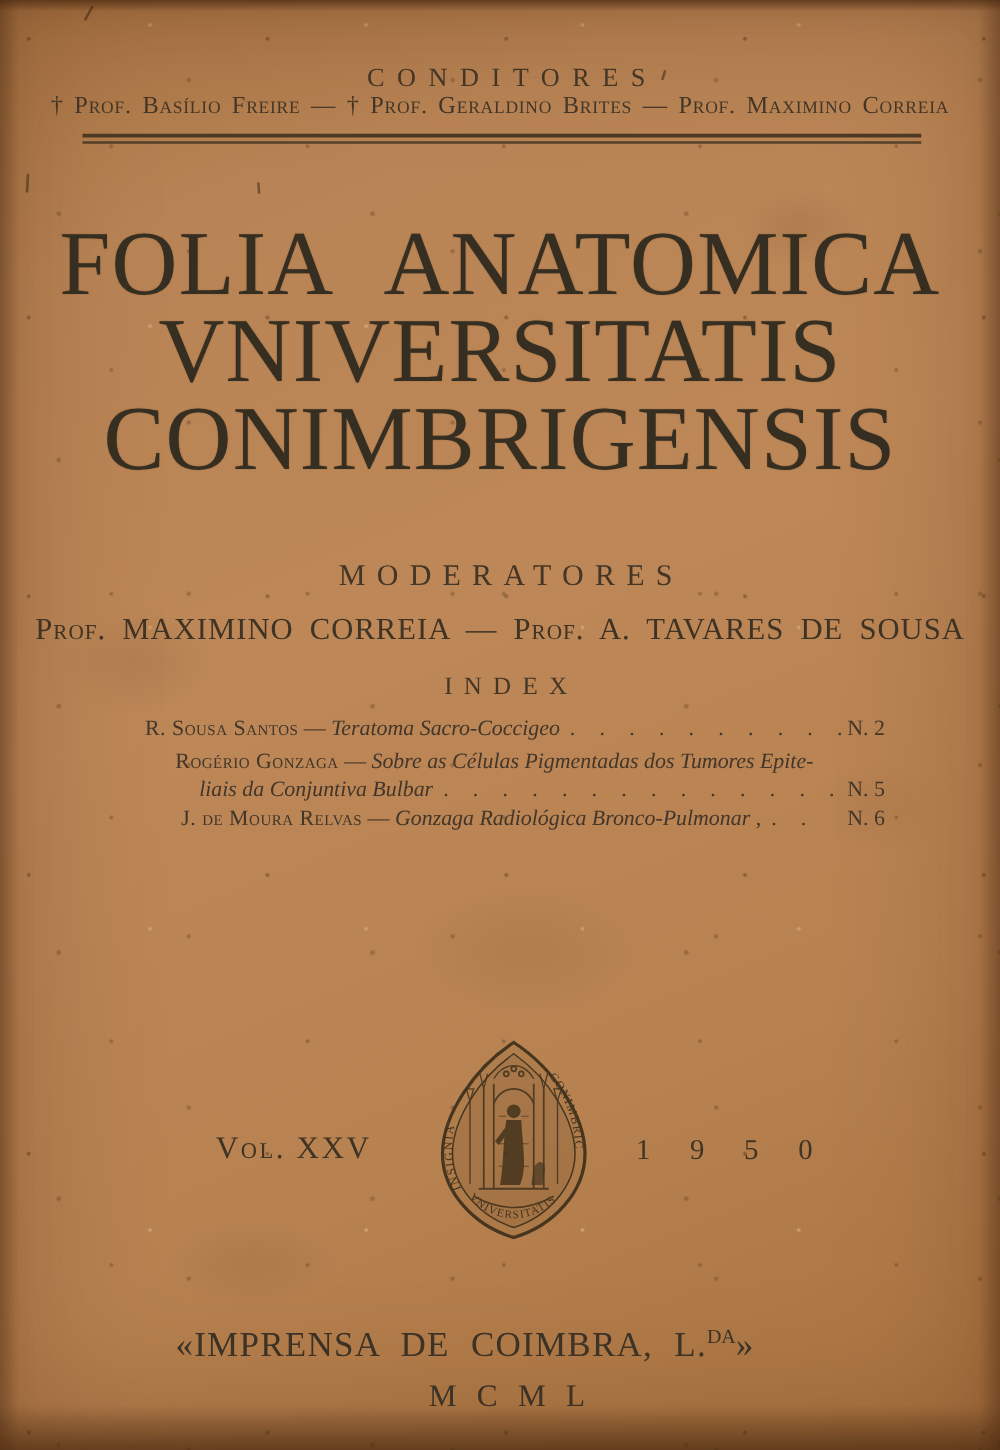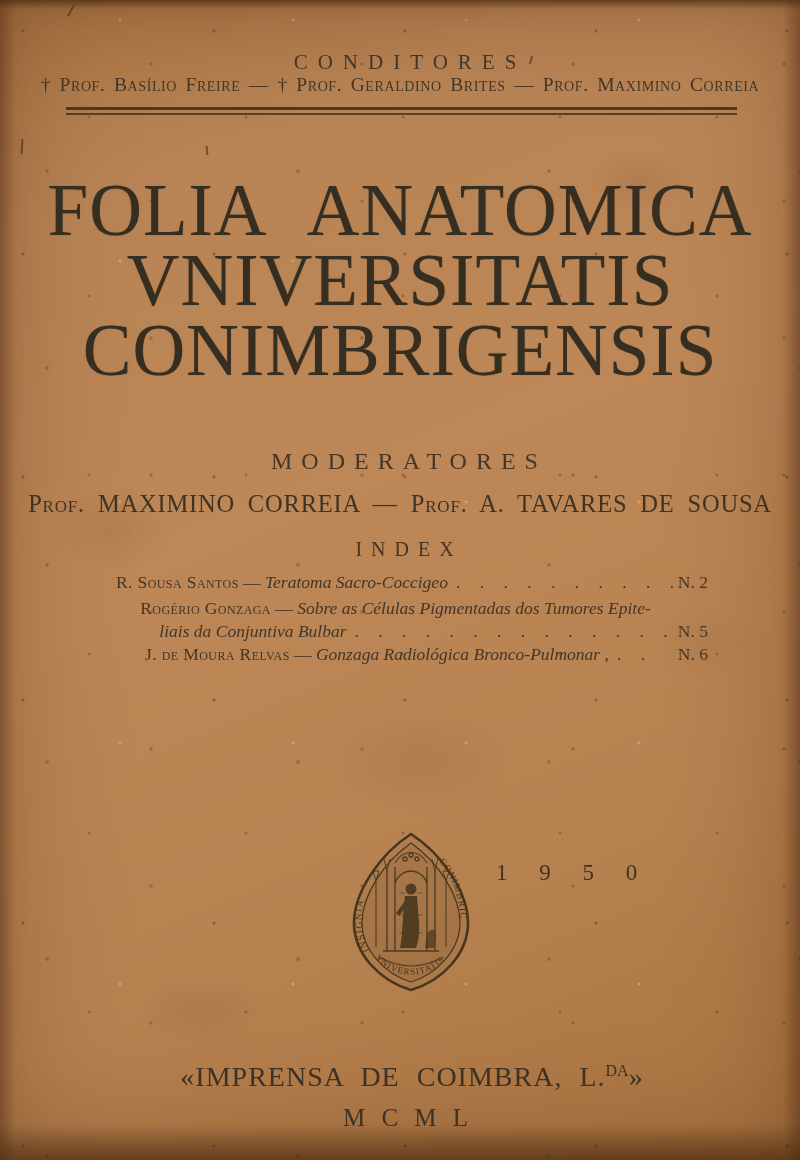--- a/index.html
+++ b/index.html
@@ -130,6 +130,7 @@
     </div>
   </div>
 
+  <div class="volume-label">Vol. XXV</div>
 
   <svg class="seal" viewBox="0 0 136 162" xmlns="http://www.w3.org/2000/svg">
     <defs>

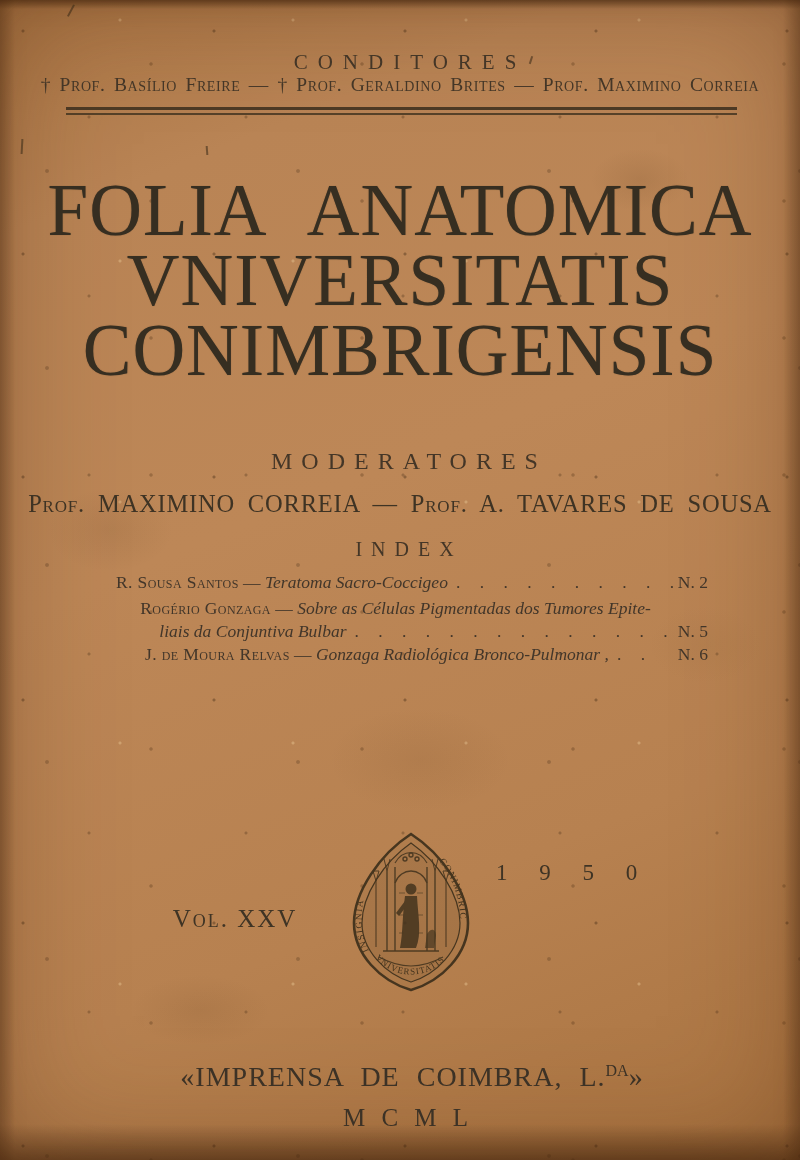--- a/index.html
+++ b/index.html
@@ -73,7 +73,7 @@
   
   .volume-label{position:absolute;left:150px;top:905px;width:170px;text-align:center;z-index:3;
     font-size:25px;font-variant:small-caps;letter-spacing:2px;color:#3f3425;}
-  .year-label{position:absolute;left:483px;top:860px;width:180px;text-align:center;z-index:3;
+  .year-label{position:absolute;left:483px;top:907px;width:180px;text-align:right;z-index:3;
     font-size:23px;letter-spacing:13px;color:#3f3425;}
   .seal{position:absolute;left:343px;top:831px;width:136px;height:162px;z-index:3;opacity:.95;}
   

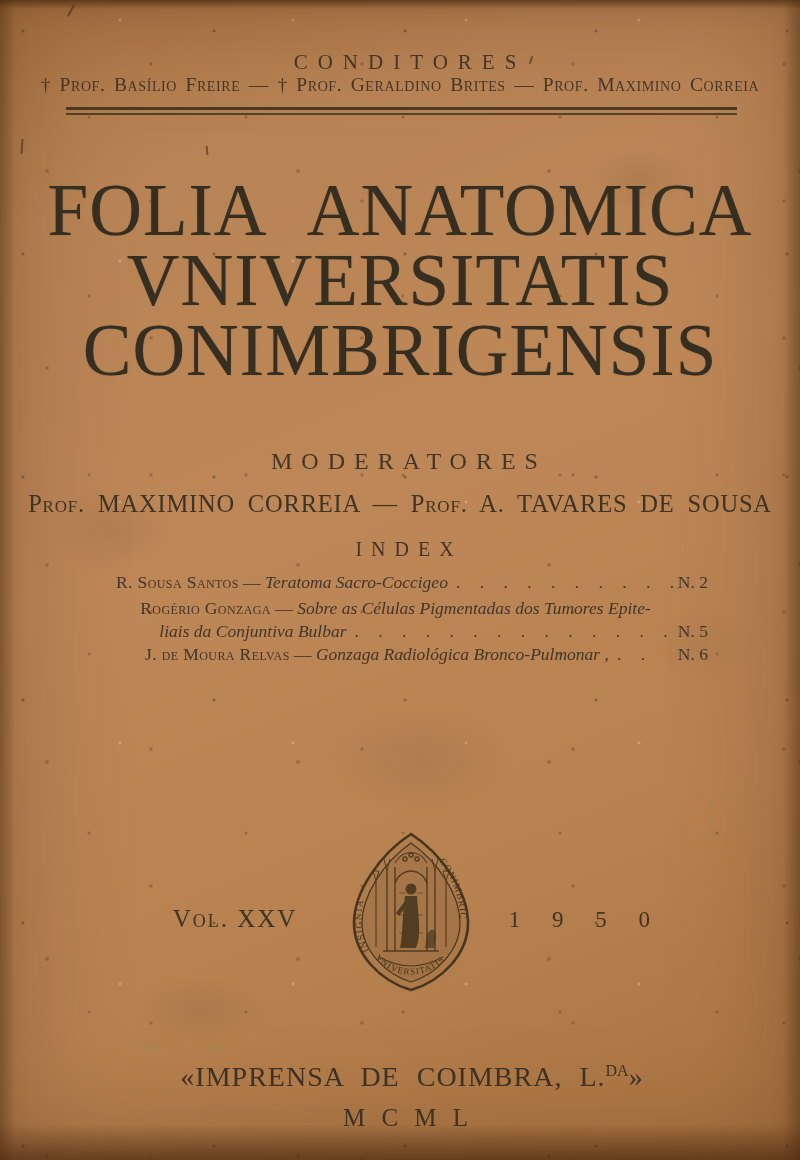--- a/index.html
+++ b/index.html
@@ -77,7 +77,7 @@
     font-size:23px;letter-spacing:13px;color:#3f3425;}
   .seal{position:absolute;left:343px;top:831px;width:136px;height:162px;z-index:3;opacity:.95;}
   
-  .imprint-line{top:1061px;width:744px;font-size:28px;letter-spacing:1px;word-spacing:9px;color:#3c3226;padding-left:40px;}
+  .imprint-line{top:1061px;width:744px;font-size:28px;letter-spacing:1px;word-spacing:9px;color:#3c3226;}
   .imprint-line sup{font-size:16px;letter-spacing:0;}
   .roman-year{top:1104px;left:16px;width:784px;font-size:25px;letter-spacing:5px;color:#3c3226;}
   

